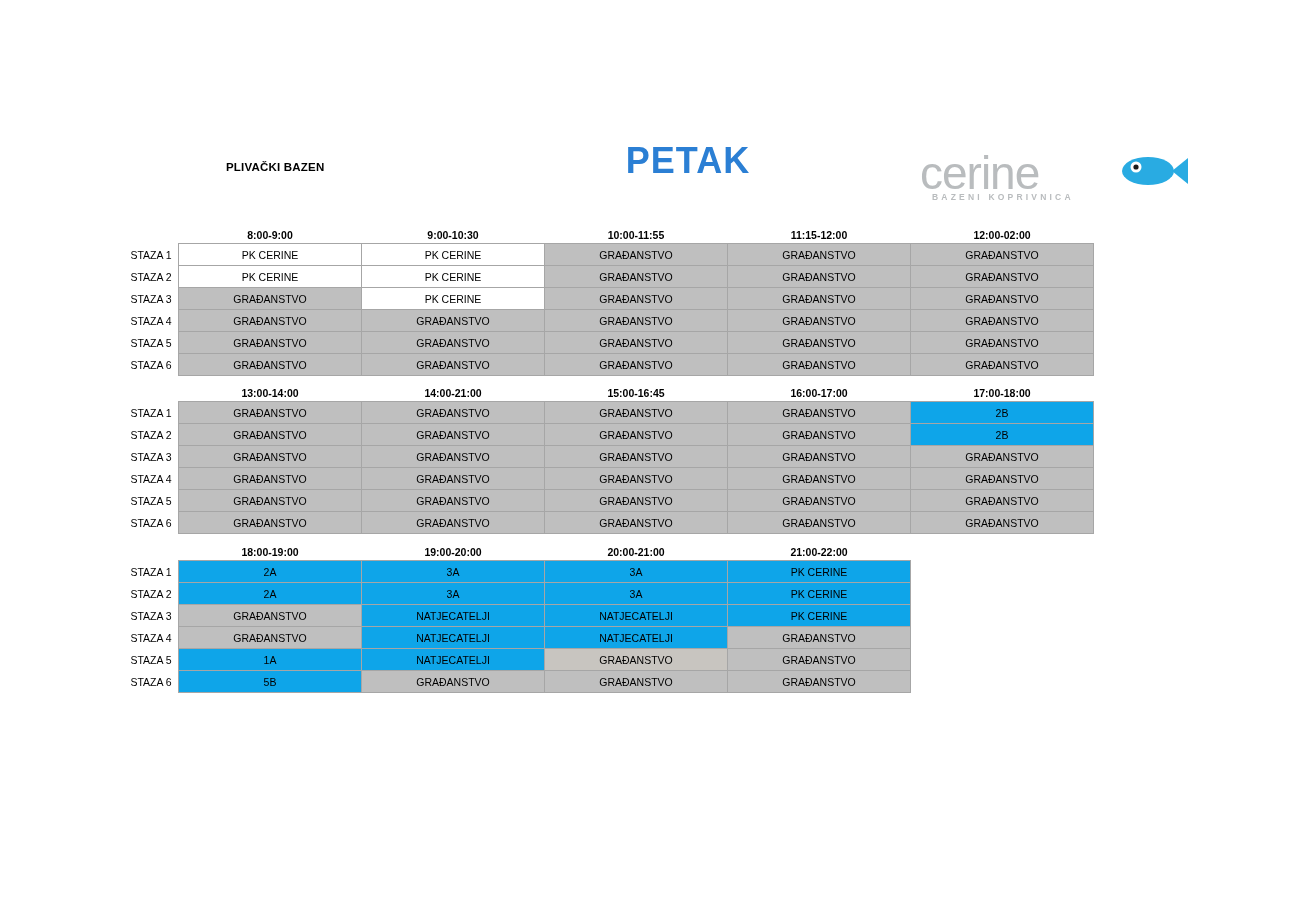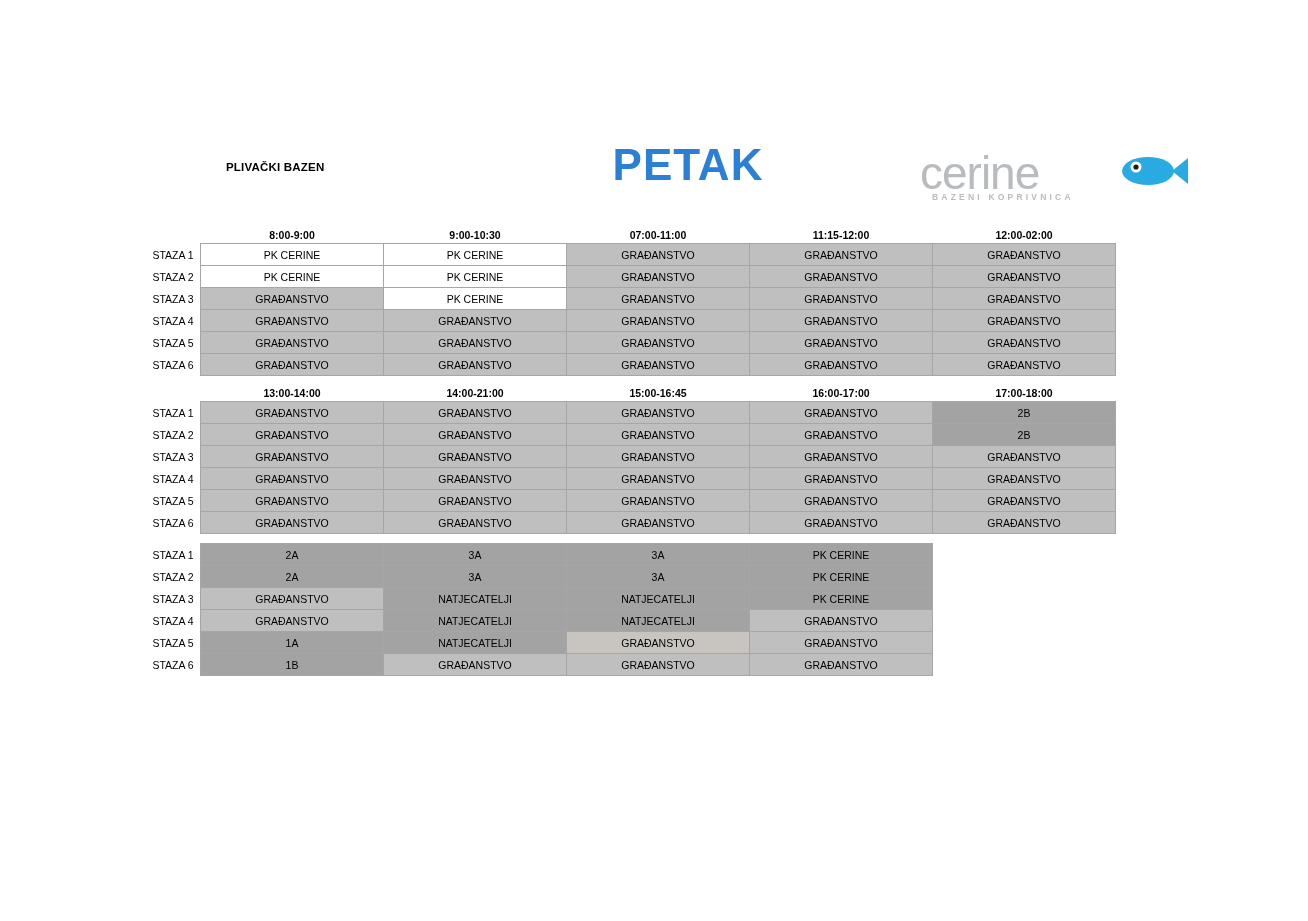--- a/index.html
+++ b/index.html
@@ -38,7 +38,7 @@
     top: 0px;
     width: 240px;
     text-align: center;
-    font-size: 44px;
+    font-size: 36px;
     font-weight: bold;
     color: #2b7fd4;
     letter-spacing: 1px;

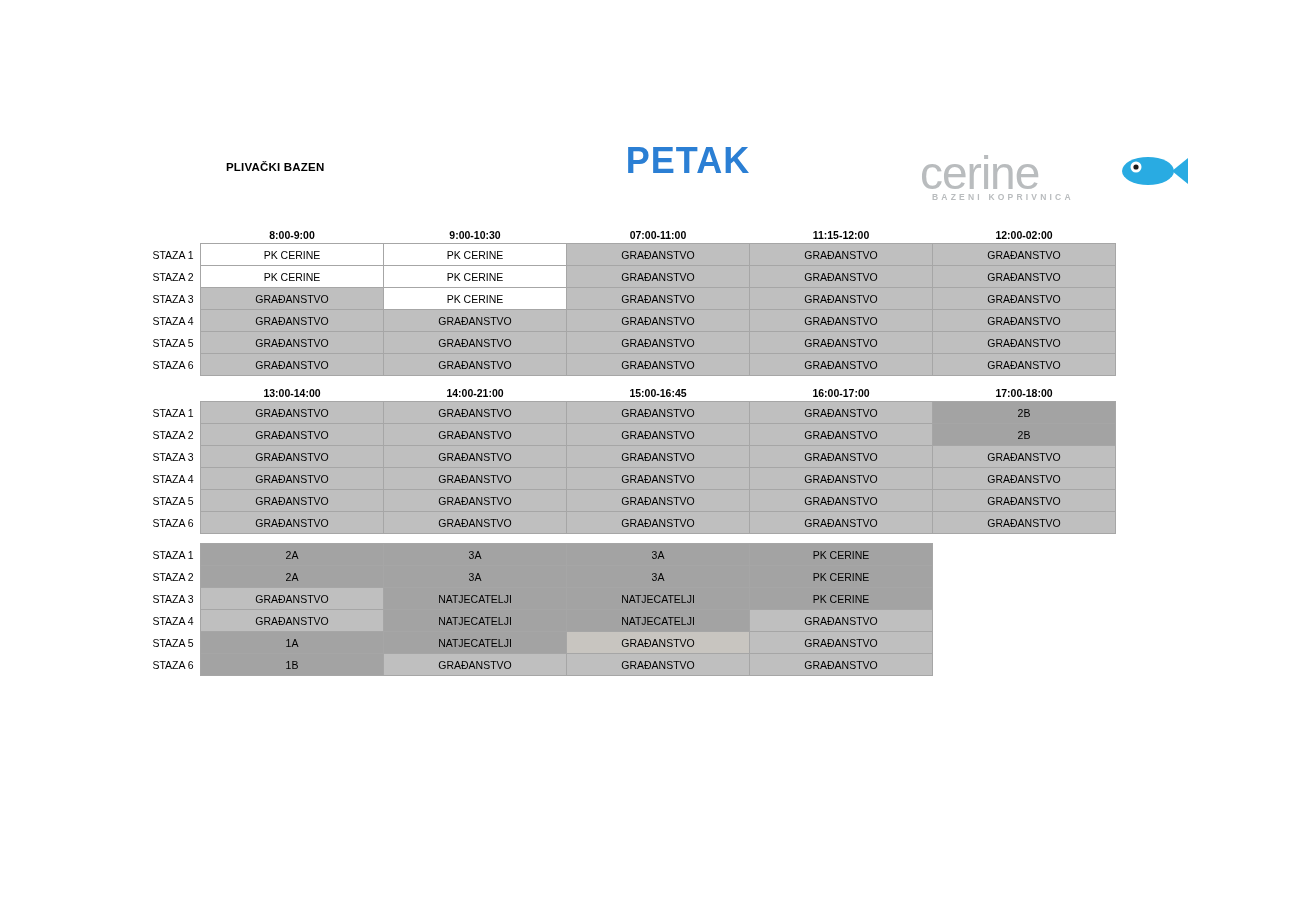--- a/index.html
+++ b/index.html
@@ -85,7 +85,6 @@
   .sched-block {
     position: absolute;
     left: 124px;
-    margin-left: 22px;
   }
   .block1 { top: 226px; }
   .block2 { top: 384px; }

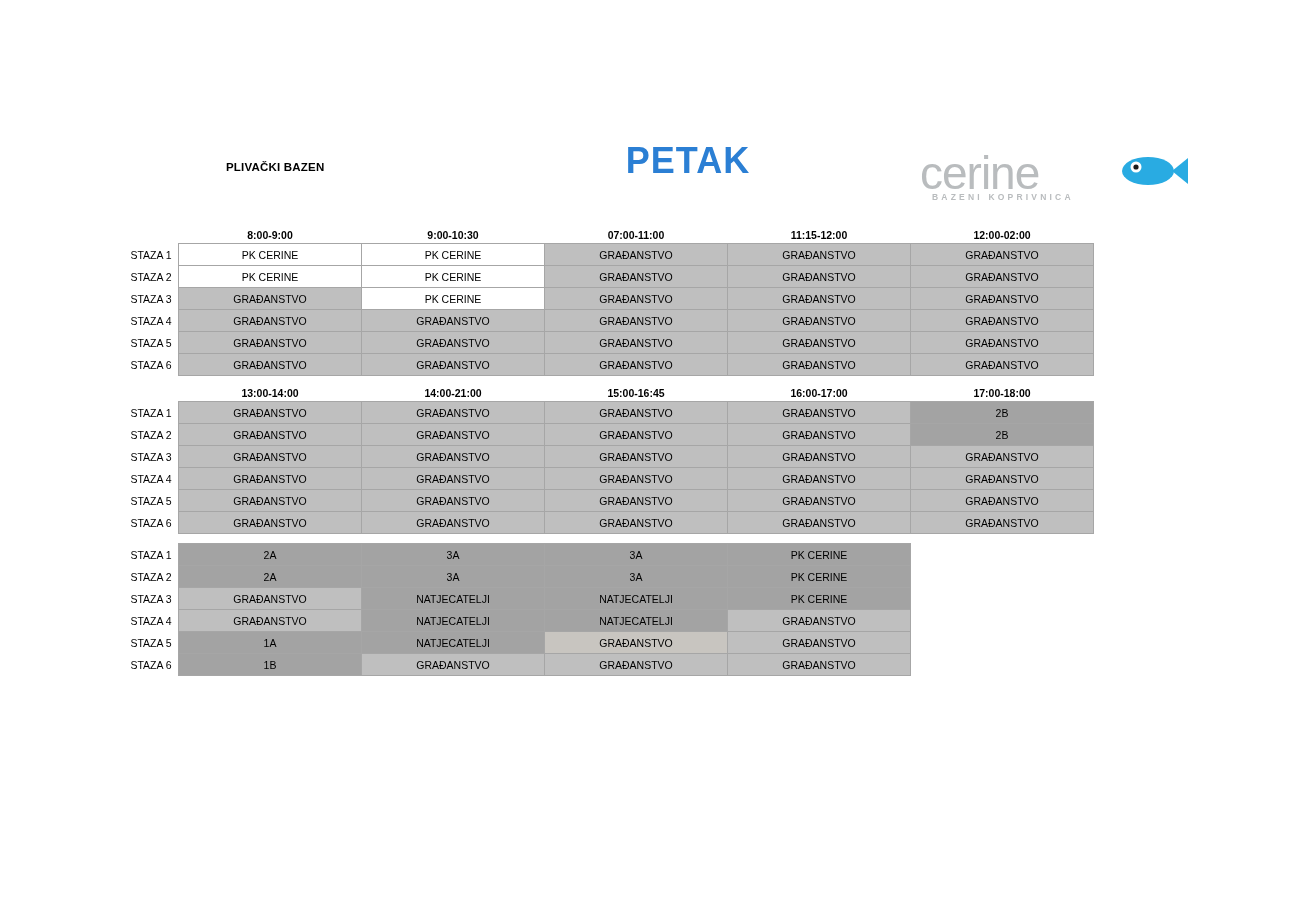--- a/index.html
+++ b/index.html
@@ -164,7 +164,7 @@
       <th class="corner"></th>
       <th>8:00-9:00</th>
       <th>9:00-10:30</th>
-      <th>07:00-11:00</th>
+      <th>10:00-11:55</th>
       <th>11:15-12:00</th>
       <th>12:00-02:00</th>
     </tr>

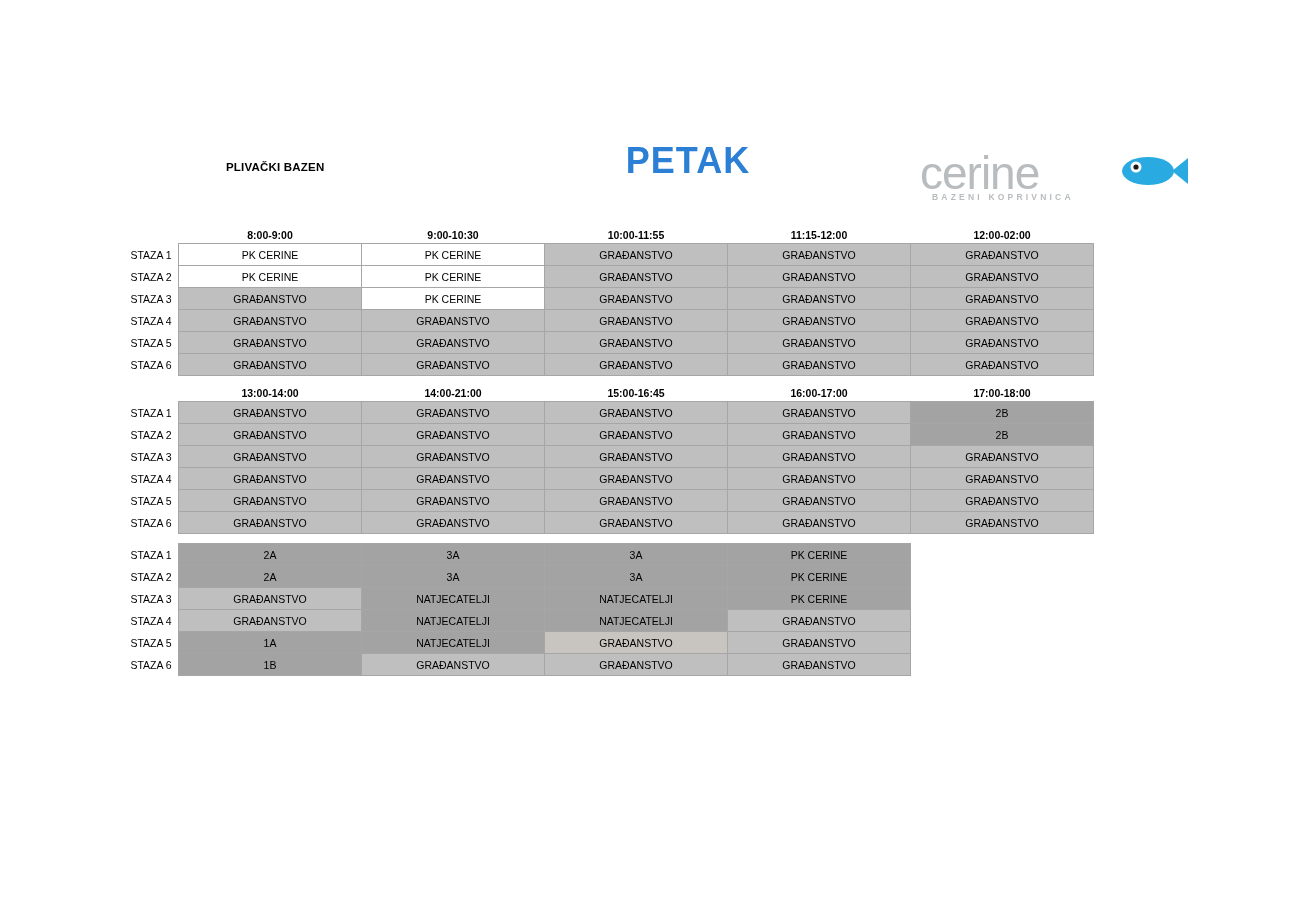--- a/index.html
+++ b/index.html
@@ -136,7 +136,7 @@
   .c-white  { background: #ffffff; }
   .c-gray   { background: #bfbfbf; }
   .c-gray2  { background: #c8c5c0; }
-  .c-blue   { background: #a3a3a3; }
+  .c-blue   { background: #0ea5e9; }
 </style>
 </head>
 <body>

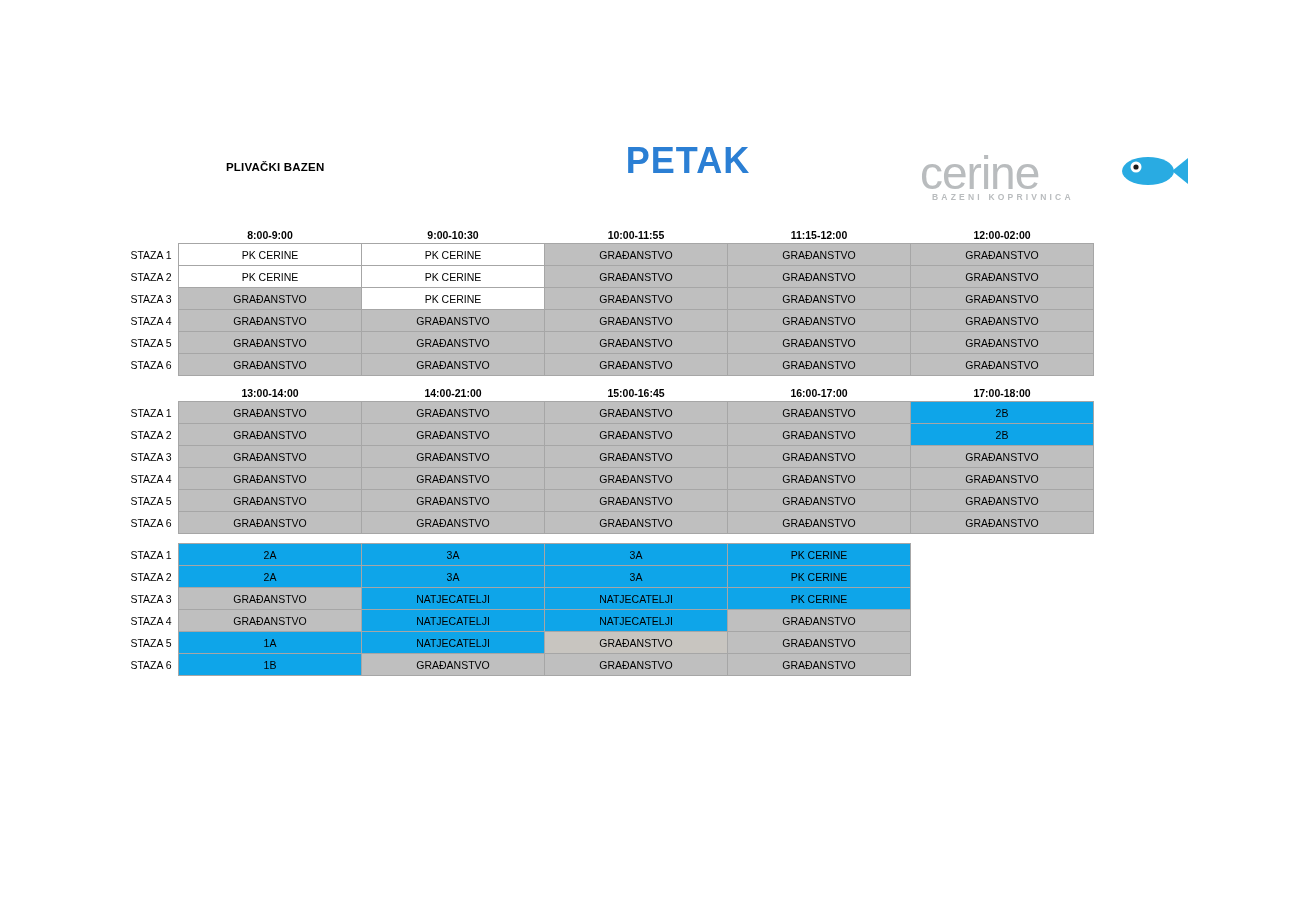--- a/index.html
+++ b/index.html
@@ -286,6 +286,13 @@
 <div class="sched-block block3">
   <table class="sched">
     <tbody>
+        <tr class="time-row">
+      <th class="corner"></th>
+      <th>18:00-19:00</th>
+      <th>19:00-20:00</th>
+      <th>20:00-21:00</th>
+      <th>21:00-22:00</th>
+    </tr>
     <tr class="data-row">
       <td class="rowhdr">STAZA 1</td>
       <td class="cell c-blue">2A</td>

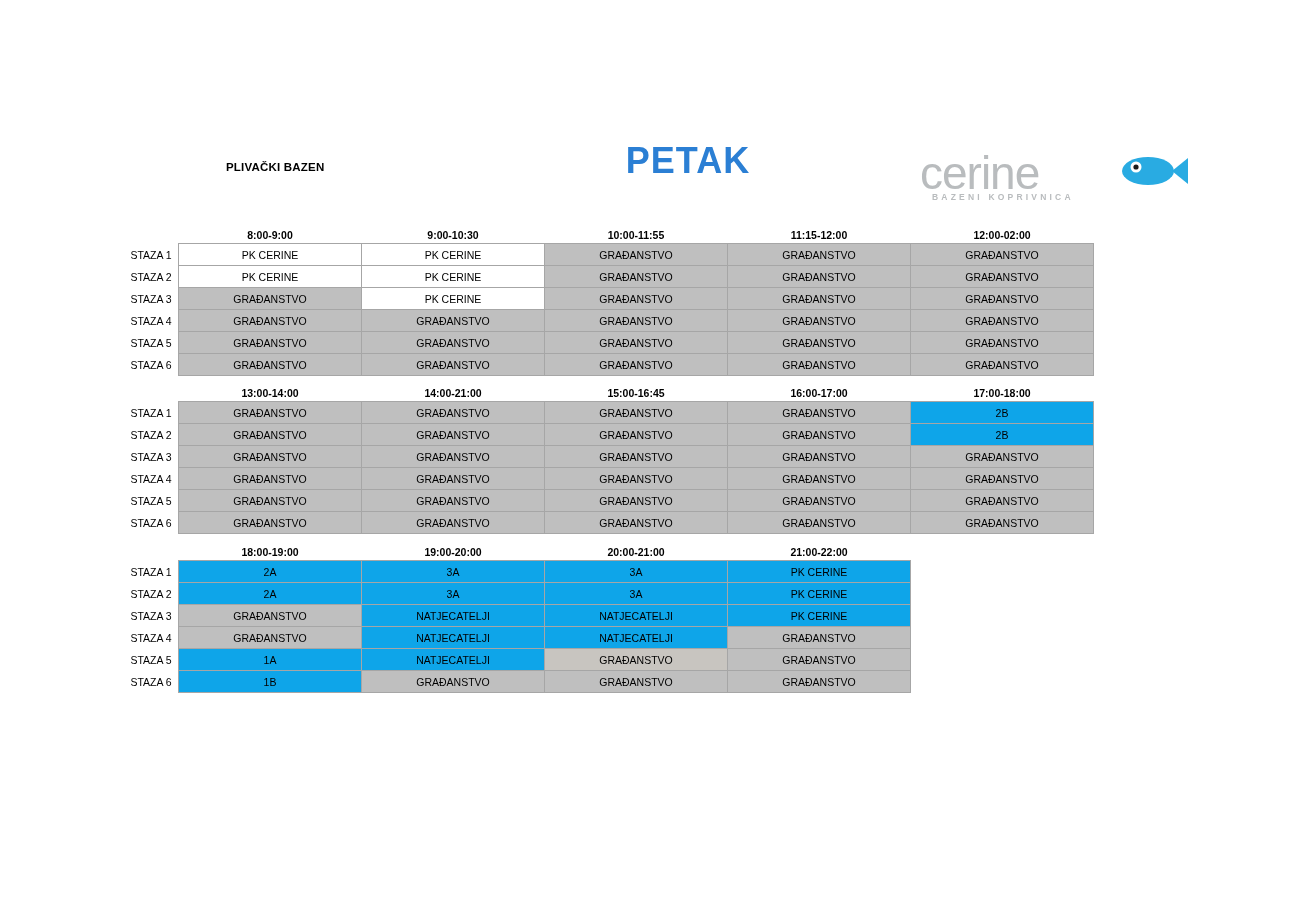--- a/index.html
+++ b/index.html
@@ -330,7 +330,7 @@
     </tr>
     <tr class="data-row">
       <td class="rowhdr">STAZA 6</td>
-      <td class="cell c-blue">1B</td>
+      <td class="cell c-blue">5B</td>
       <td class="cell c-gray">GRAĐANSTVO</td>
       <td class="cell c-gray">GRAĐANSTVO</td>
       <td class="cell c-gray">GRAĐANSTVO</td>

